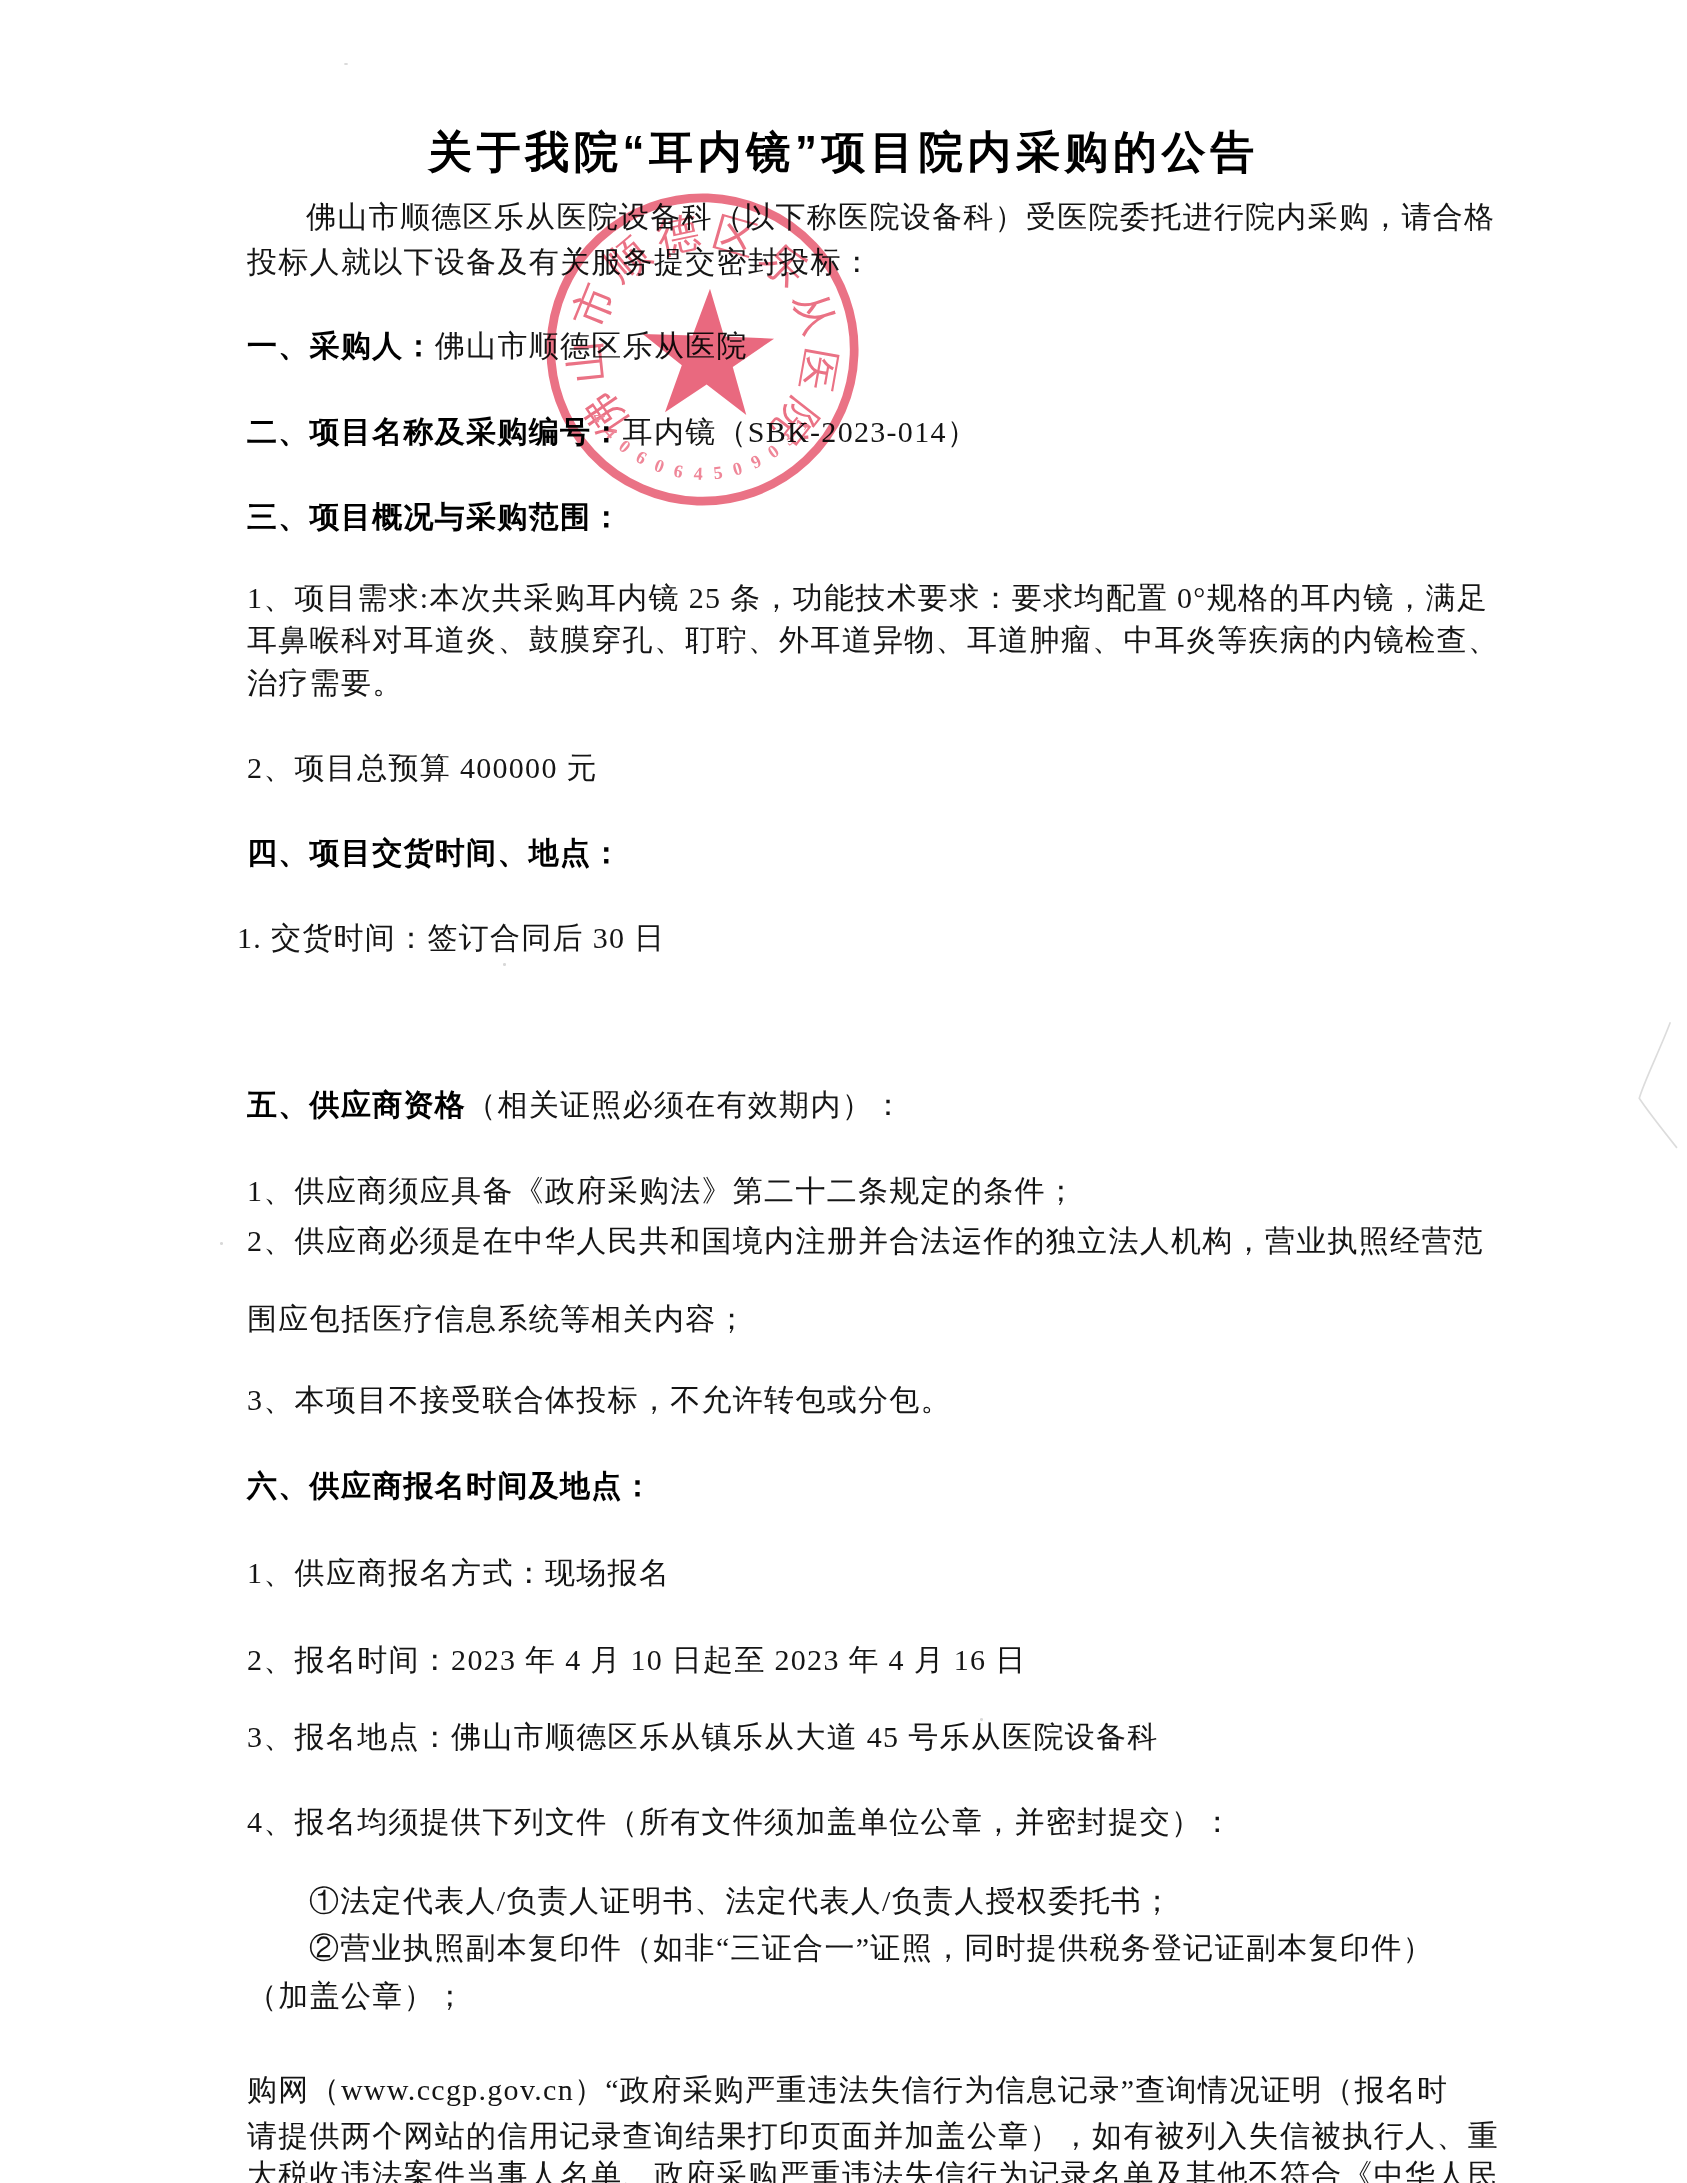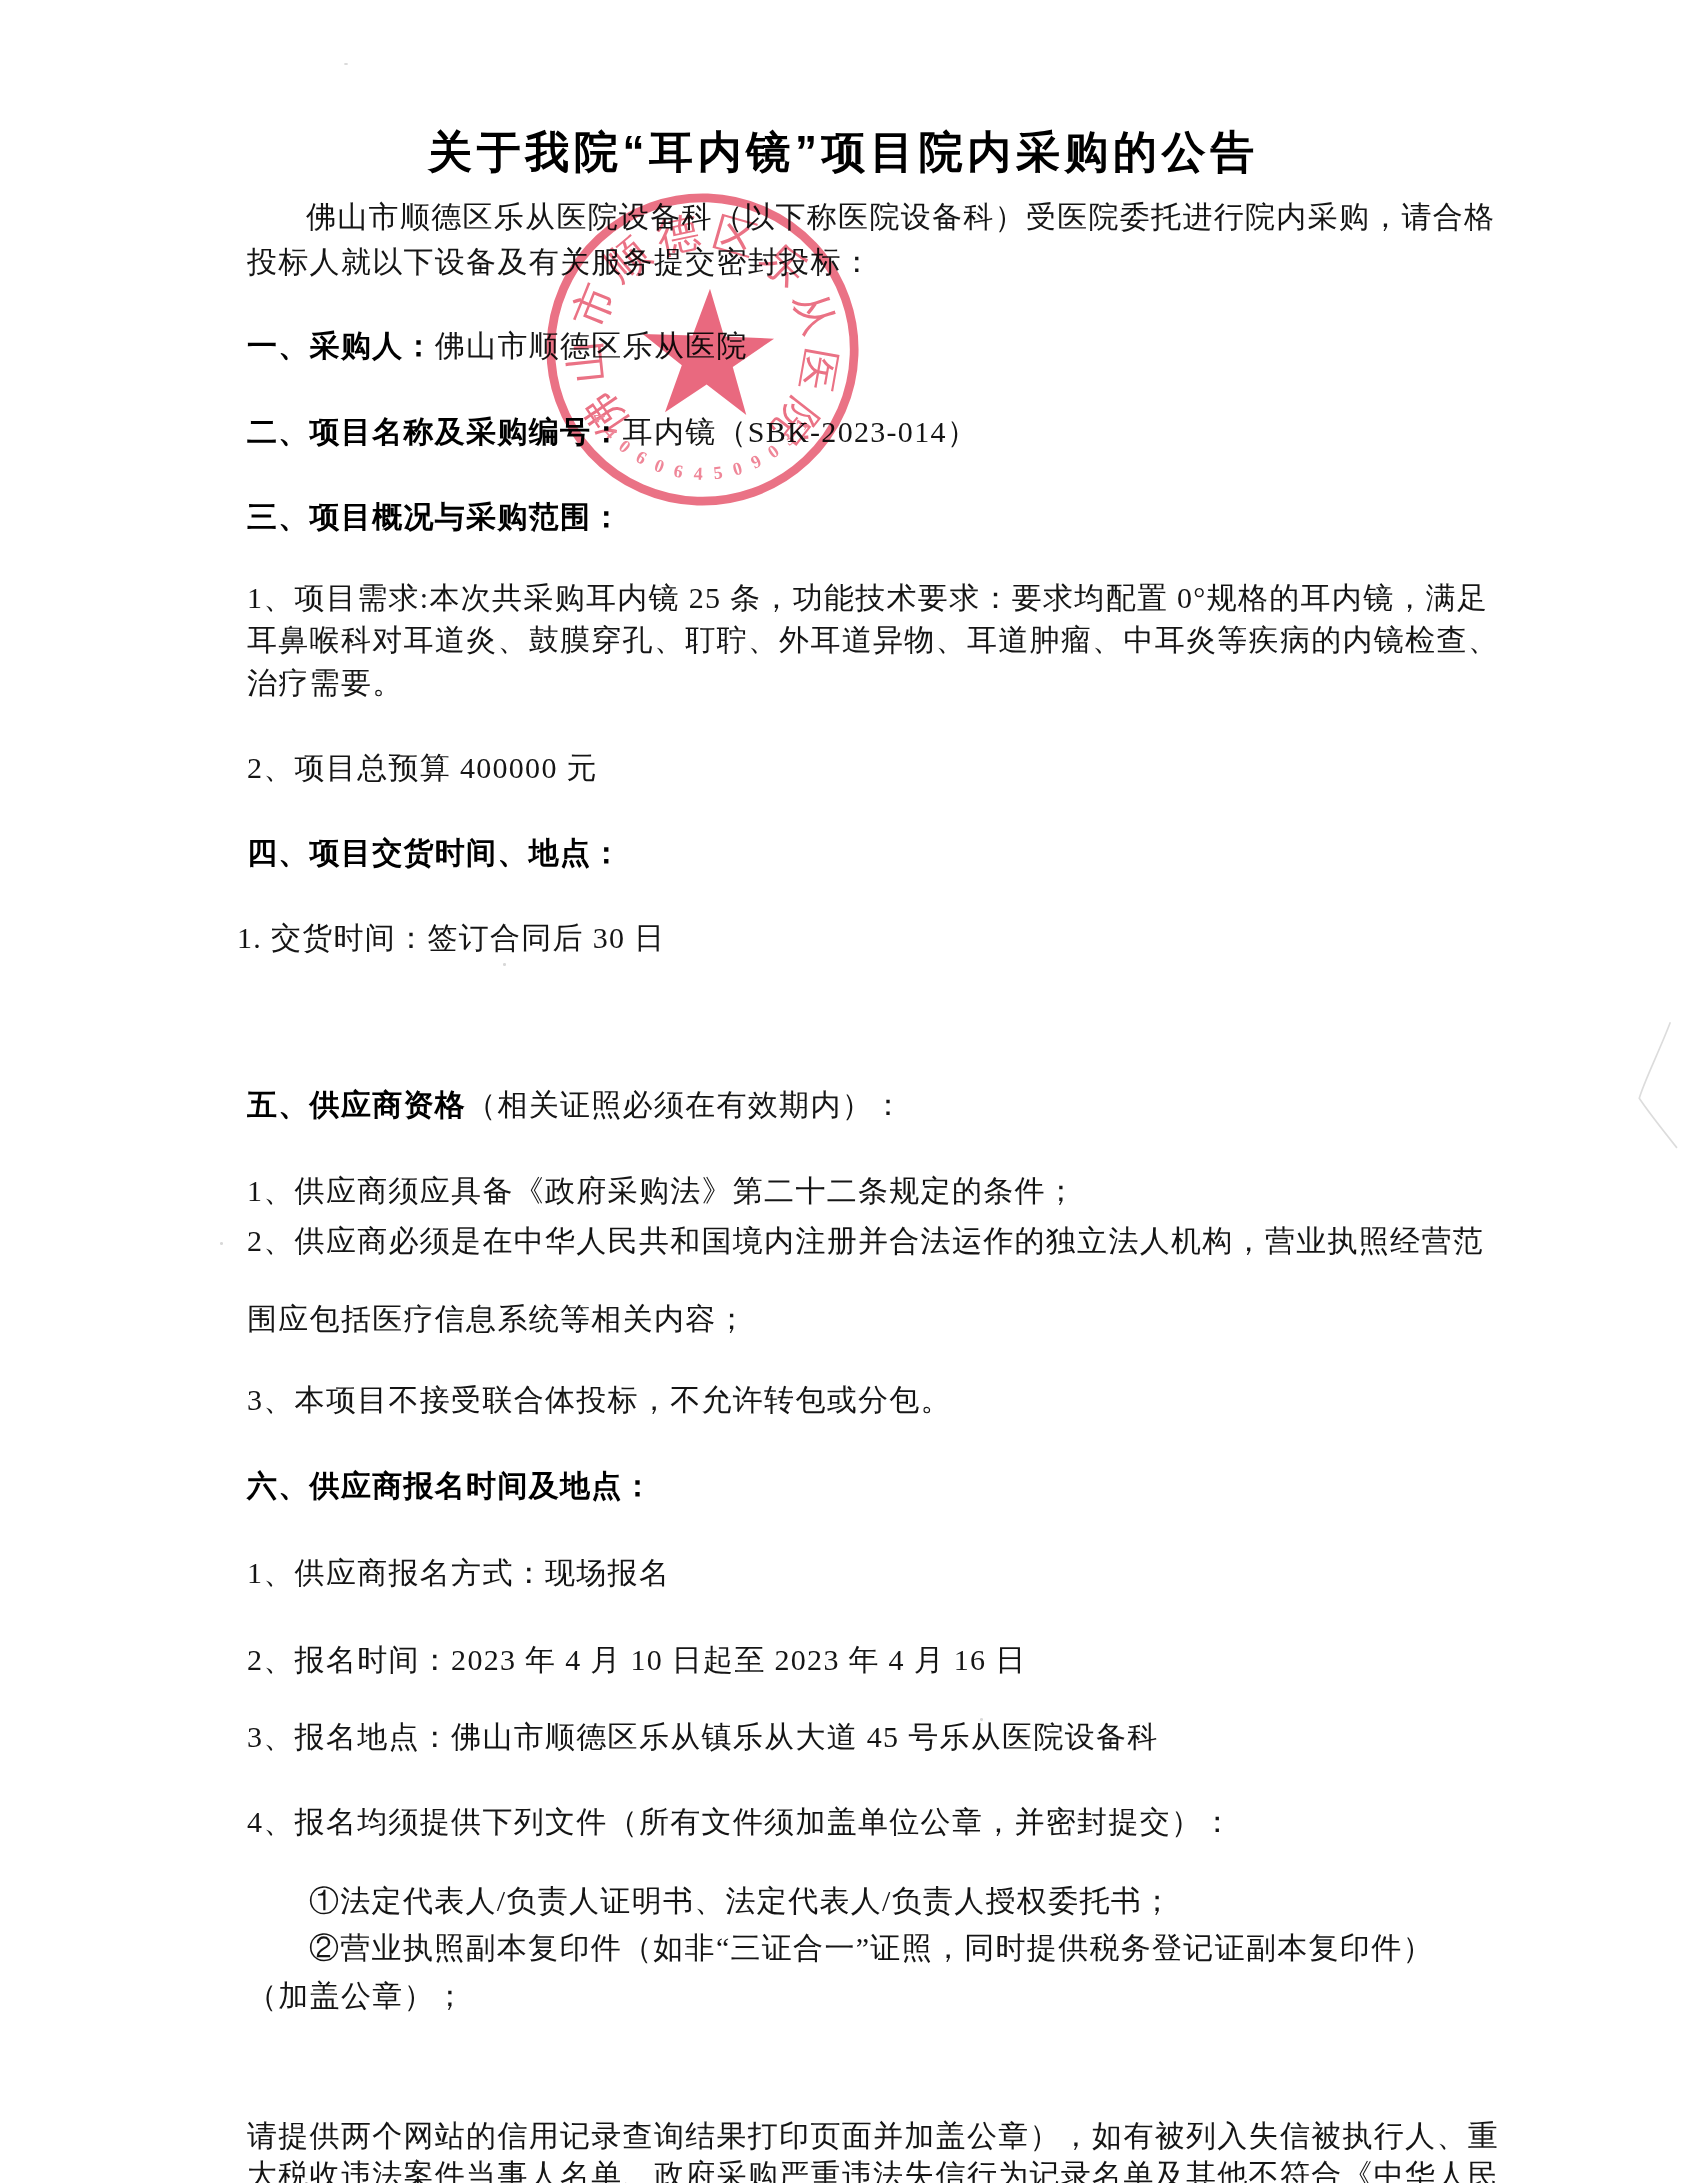--- a/index.html
+++ b/index.html
@@ -83,6 +83,7 @@
   <div class="line" style="top:1884px;left:309px;"><span class="val">①法定代表人/负责人证明书、法定代表人/负责人授权委托书；</span></div>
   <div class="line" style="top:1931px;left:309px;"><span class="val">②营业执照副本复印件（如非“三证合一”证照，同时提供税务登记证副本复印件）</span></div>
   <div class="line" style="top:1979px;left:247px;"><span class="val">（加盖公章）；</span></div>
+  <div class="line" style="top:2073px;left:247px;"><span class="val">购网（www.ccgp.gov.cn）“政府采购严重违法失信行为信息记录”查询情况证明（报名时</span></div>
   <div class="line" style="top:2119px;left:247px;"><span class="val">请提供两个网站的信用记录查询结果打印页面并加盖公章），如有被列入失信被执行人、重</span></div>
   <div class="line" style="top:2158px;left:247px;"><span class="val">大税收违法案件当事人名单、政府采购严重违法失信行为记录名单及其他不符合《中华人民</span></div>
 

